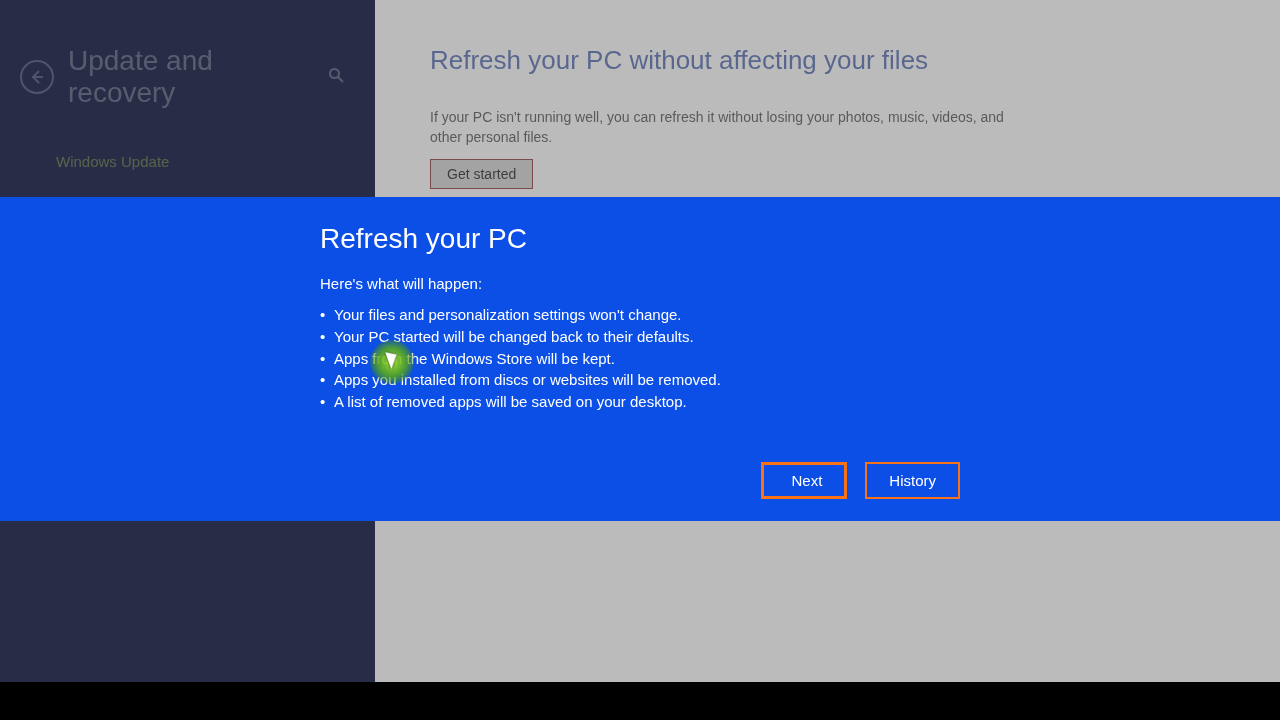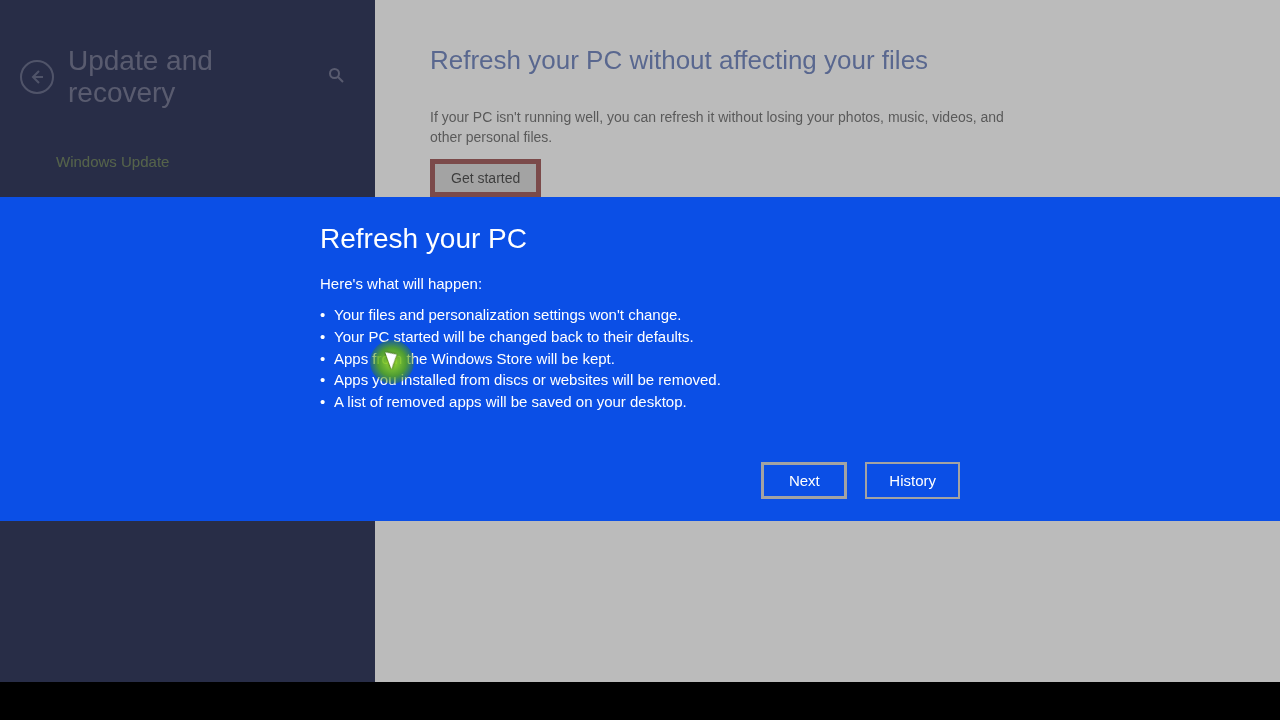--- a/index.html
+++ b/index.html
@@ -80,7 +80,7 @@
   .content .btn {
     display: inline-block;
     background: #cfcfcf;
-    border: 5px solid #7f1d1d;
+    border: 1px solid #7f1d1d;
     padding: 6px 16px;
     font-size: 14px;
     color: #000;

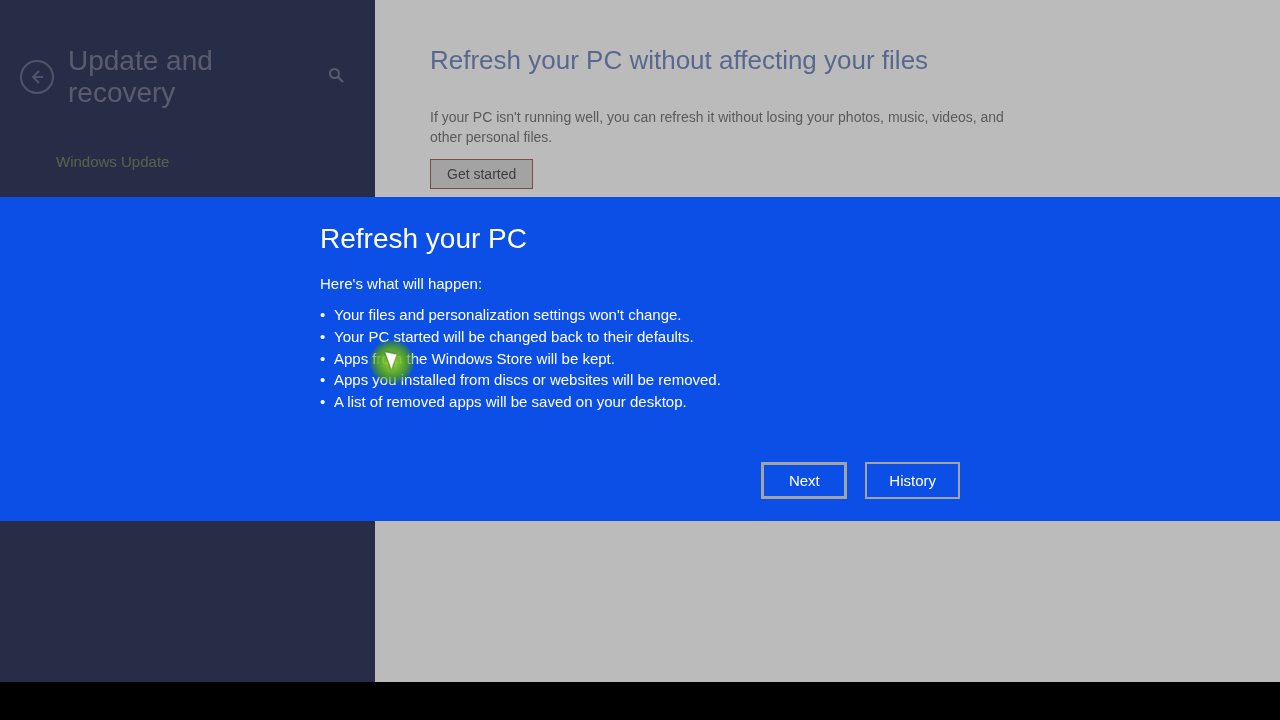--- a/index.html
+++ b/index.html
@@ -150,13 +150,13 @@
   .modal-buttons .mbtn {
     min-width: 86px;
     padding: 7px 22px;
-    border: 2px solid #a3a3a3;
+    border: 2px solid #f97316;
     background: transparent;
     color: #fff;
     font-size: 15px;
     font-family: inherit;
     cursor: pointer;
-    text-align: center;
+    text-align: right;
   }
   .modal-buttons .mbtn.primary {
     border-width: 3px;

